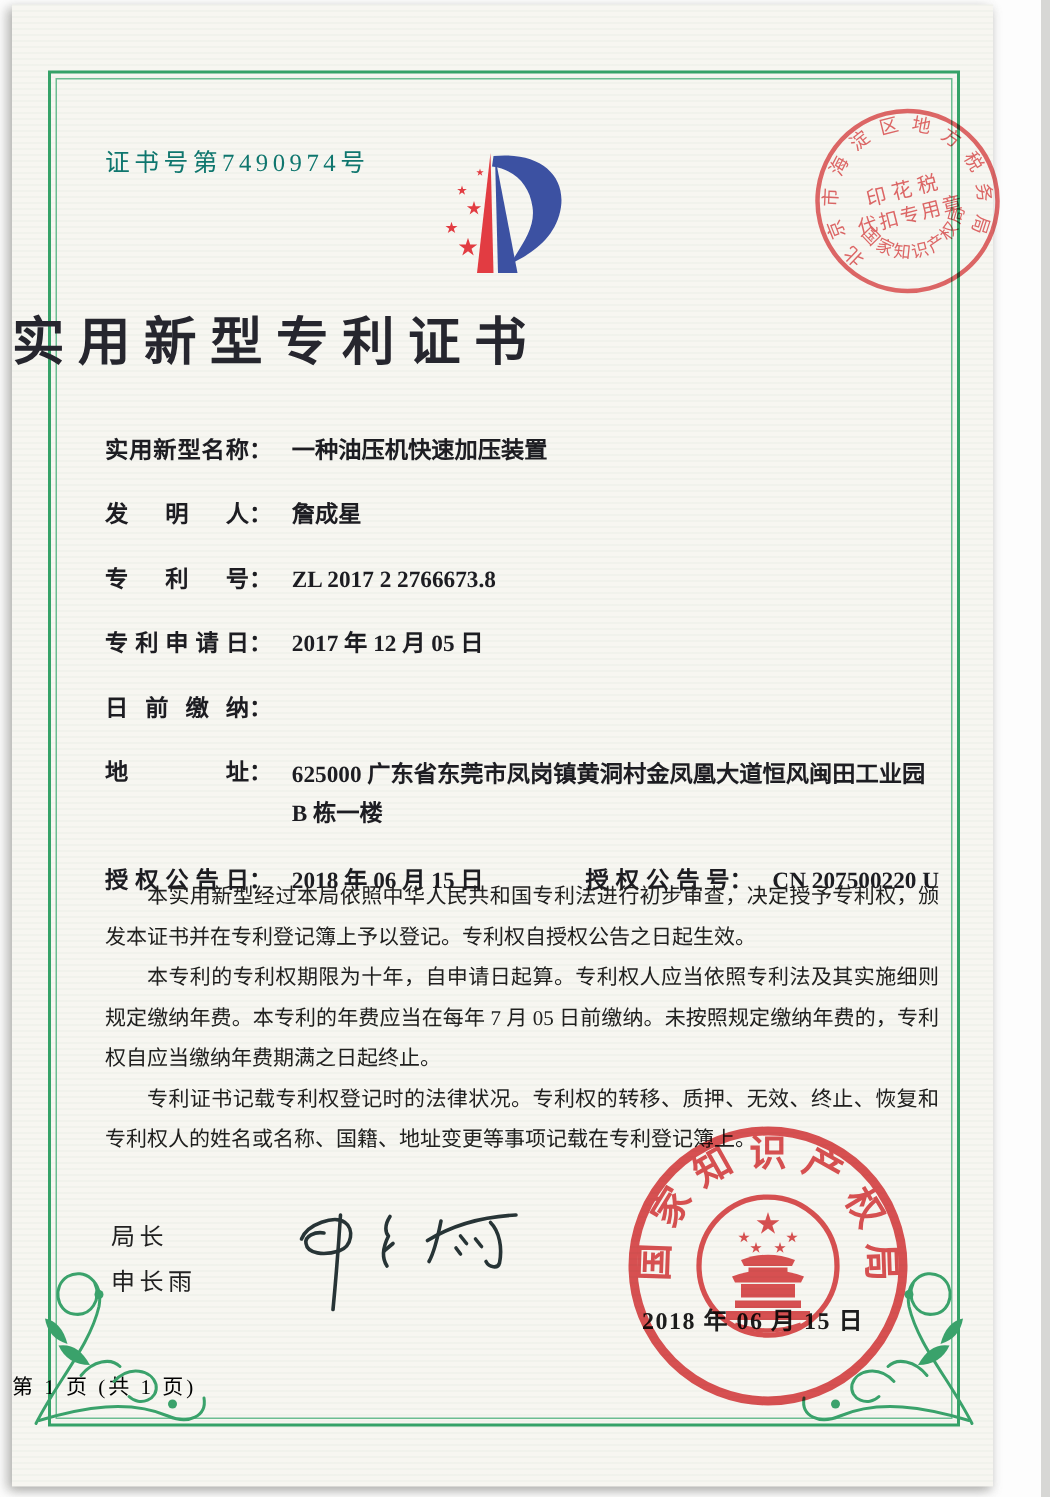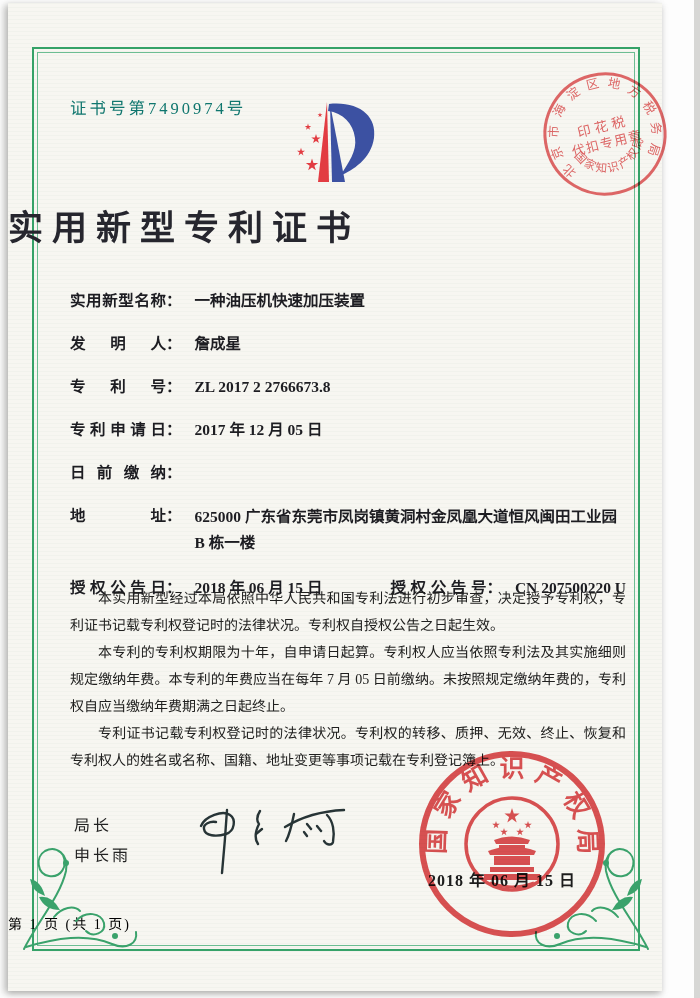--- a/index.html
+++ b/index.html
@@ -147,7 +147,7 @@
     </div>
 
     <div class="paras">
-      <p>本实用新型经过本局依照中华人民共和国专利法进行初步审查，决定授予专利权，专利证书记载专利权登记时的法律状况。专利权自授权公告之日起生效。</p>
+      <p>本实用新型经过本局依照中华人民共和国专利法进行初步审查，决定授予专利权，颁发本证书并在专利登记簿上予以登记。专利权自授权公告之日起生效。</p>
       <p>本专利的专利权期限为十年，自申请日起算。专利权人应当依照专利法及其实施细则规定缴纳年费。本专利的年费应当在每年 7 月 05 日前缴纳。未按照规定缴纳年费的，专利权自应当缴纳年费期满之日起终止。</p>
       <p>专利证书记载专利权登记时的法律状况。专利权的转移、质押、无效、终止、恢复和专利权人的姓名或名称、国籍、地址变更等事项记载在专利登记簿上。</p>
     </div>

